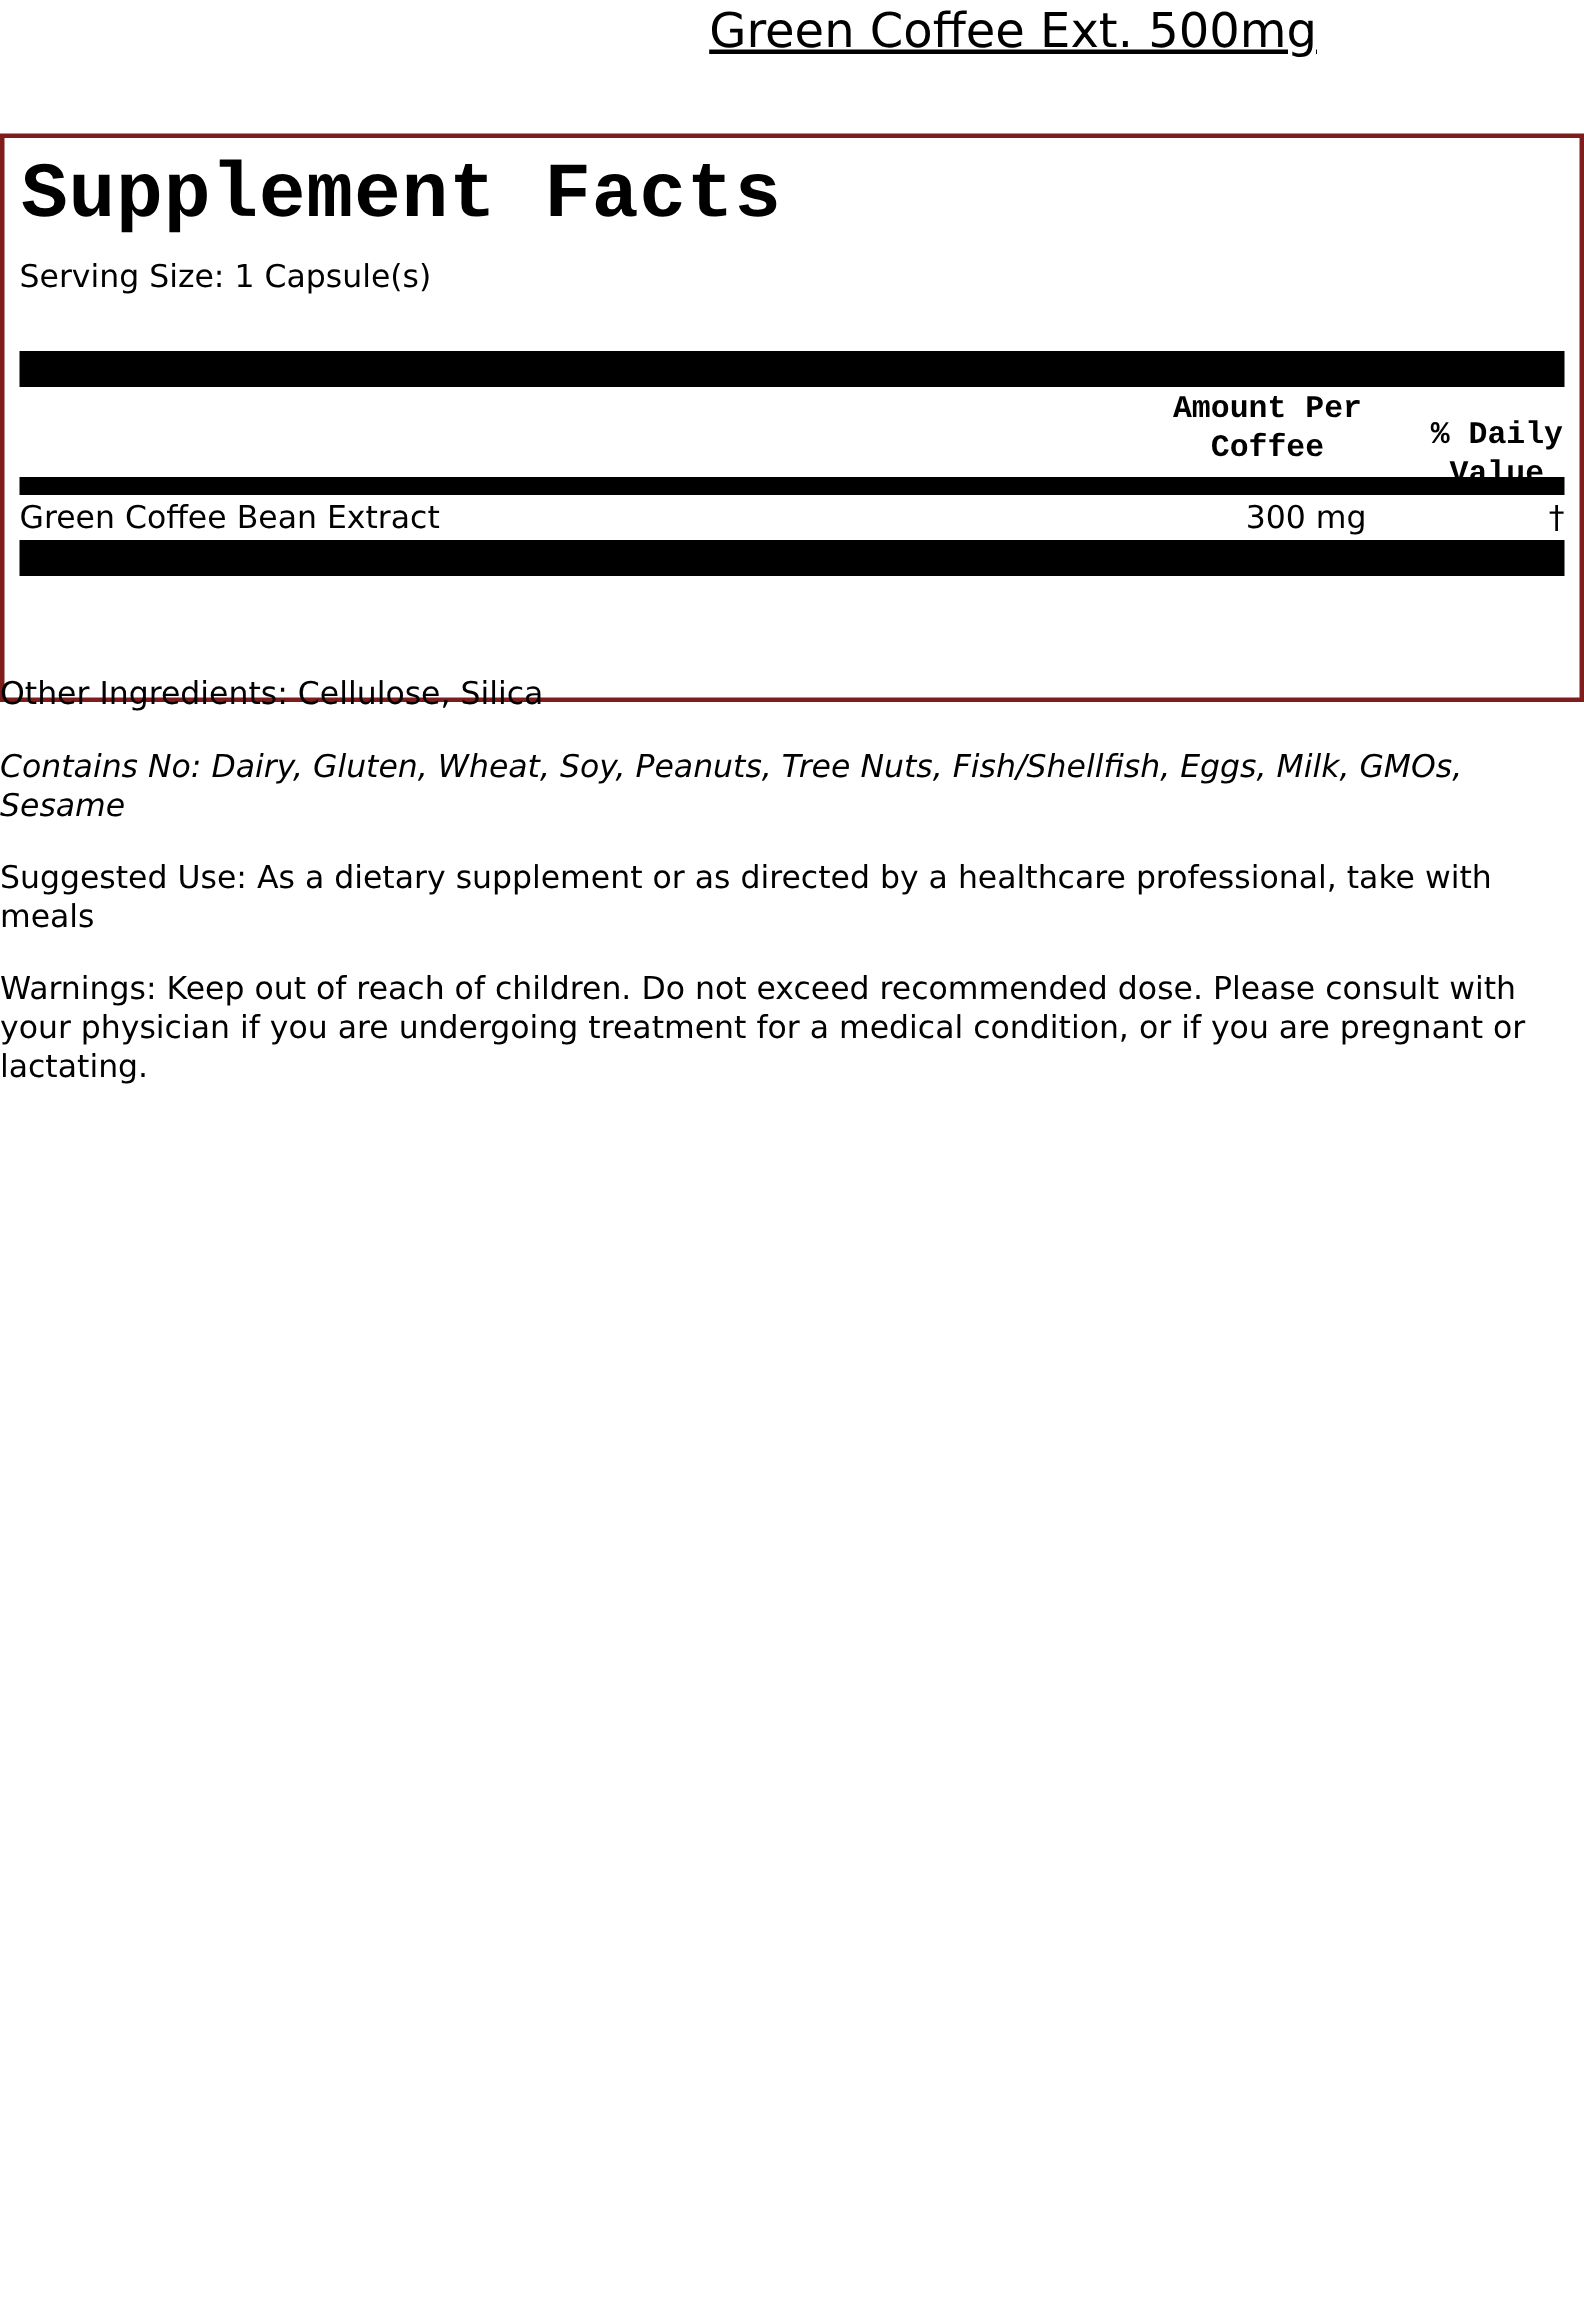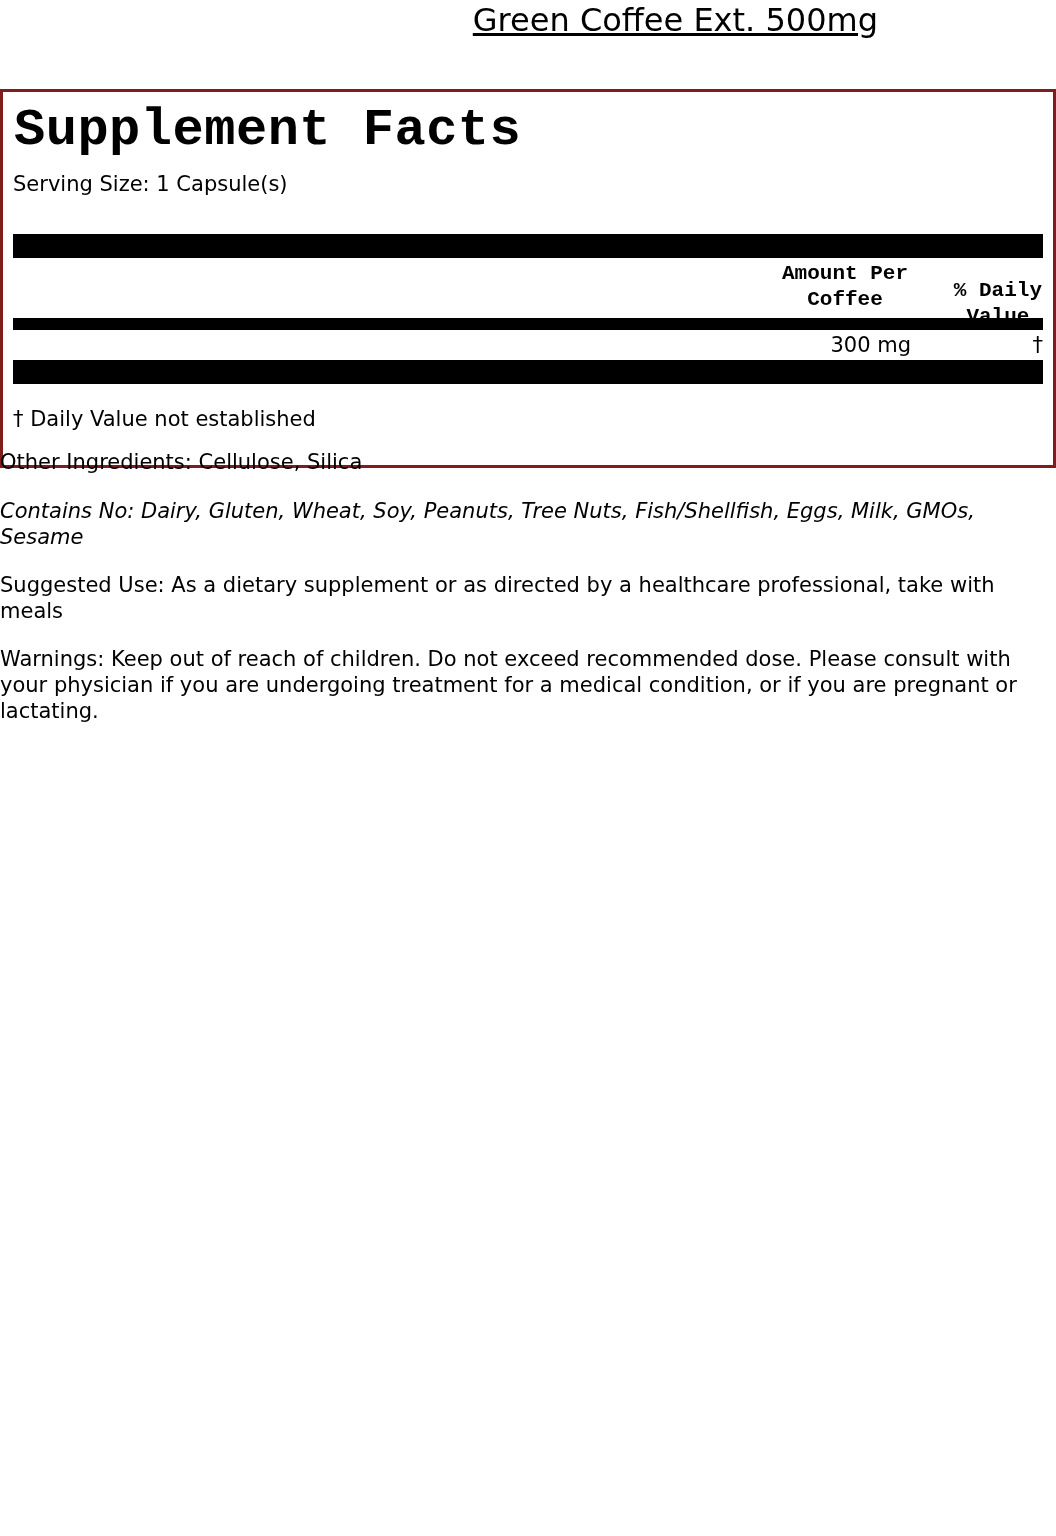--- a/index.html
+++ b/index.html
@@ -71,6 +71,7 @@
   <div class="bar thin"></div>
 
   <div class="ingredient-row">
+    <span class="ing-name">Green Coffee Bean Extract</span>
     <span class="ing-amount">300 mg</span>
     <span class="ing-dv">†</span>
   </div>

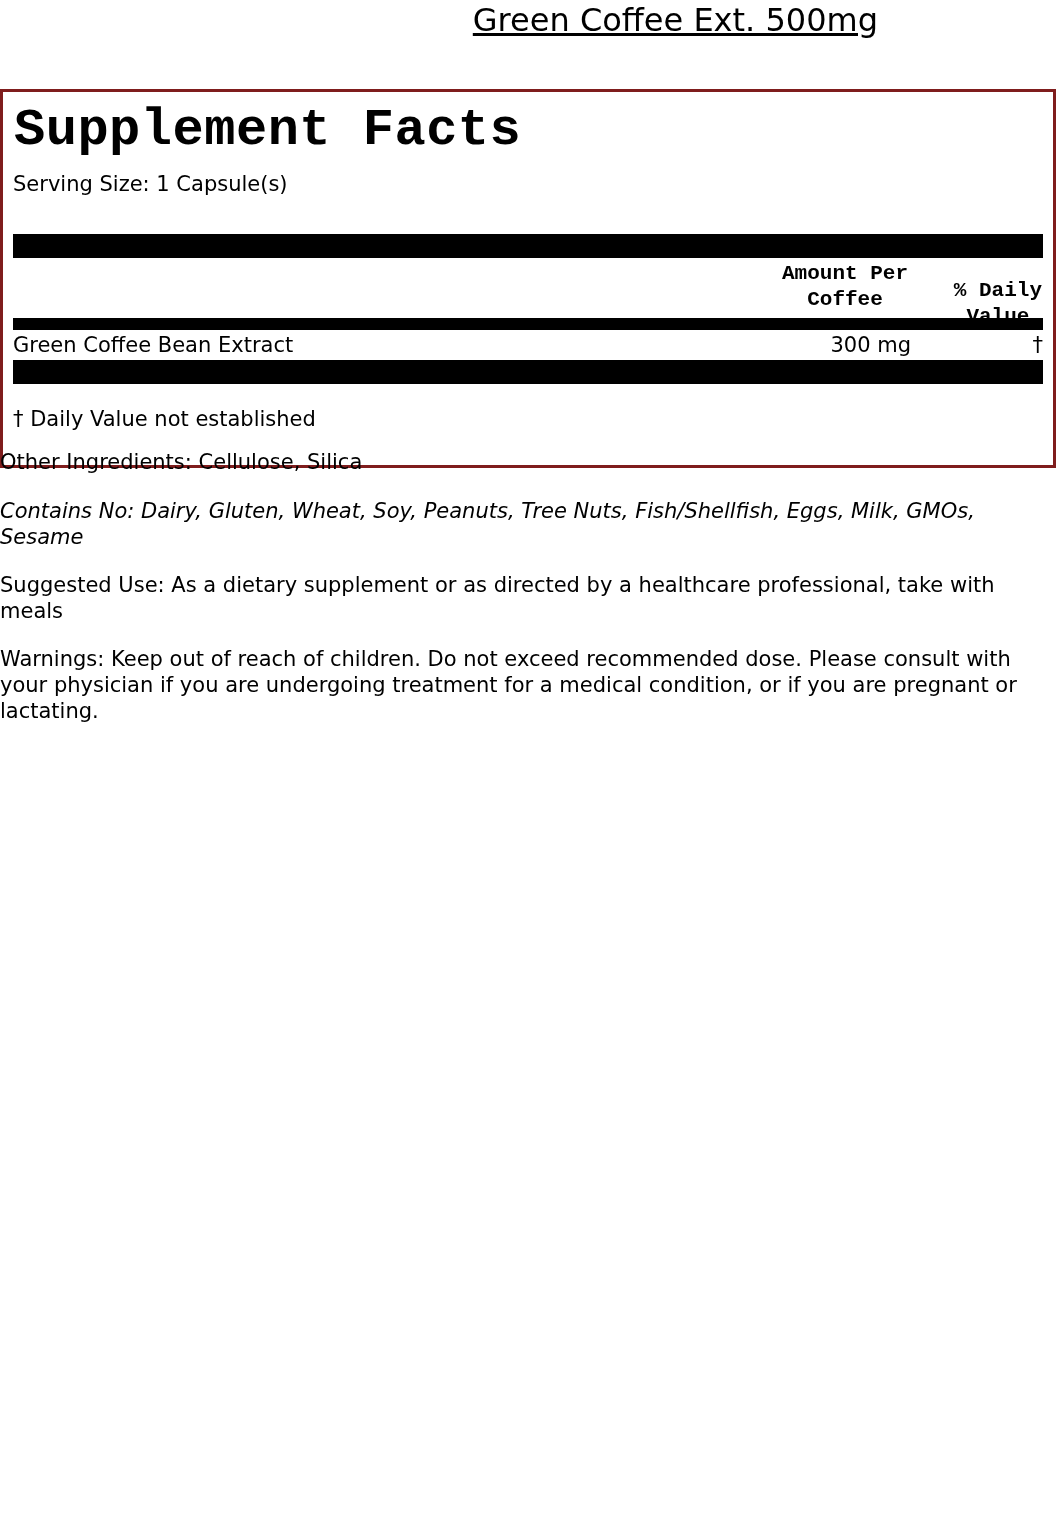--- a/index.html
+++ b/index.html
@@ -78,7 +78,6 @@
 
   <div class="bar thick2"></div>
 
-  <div class="footnote">† Daily Value not established</div>
 </div>
 
 <div class="info other">Other Ingredients: Cellulose, Silica</div>

